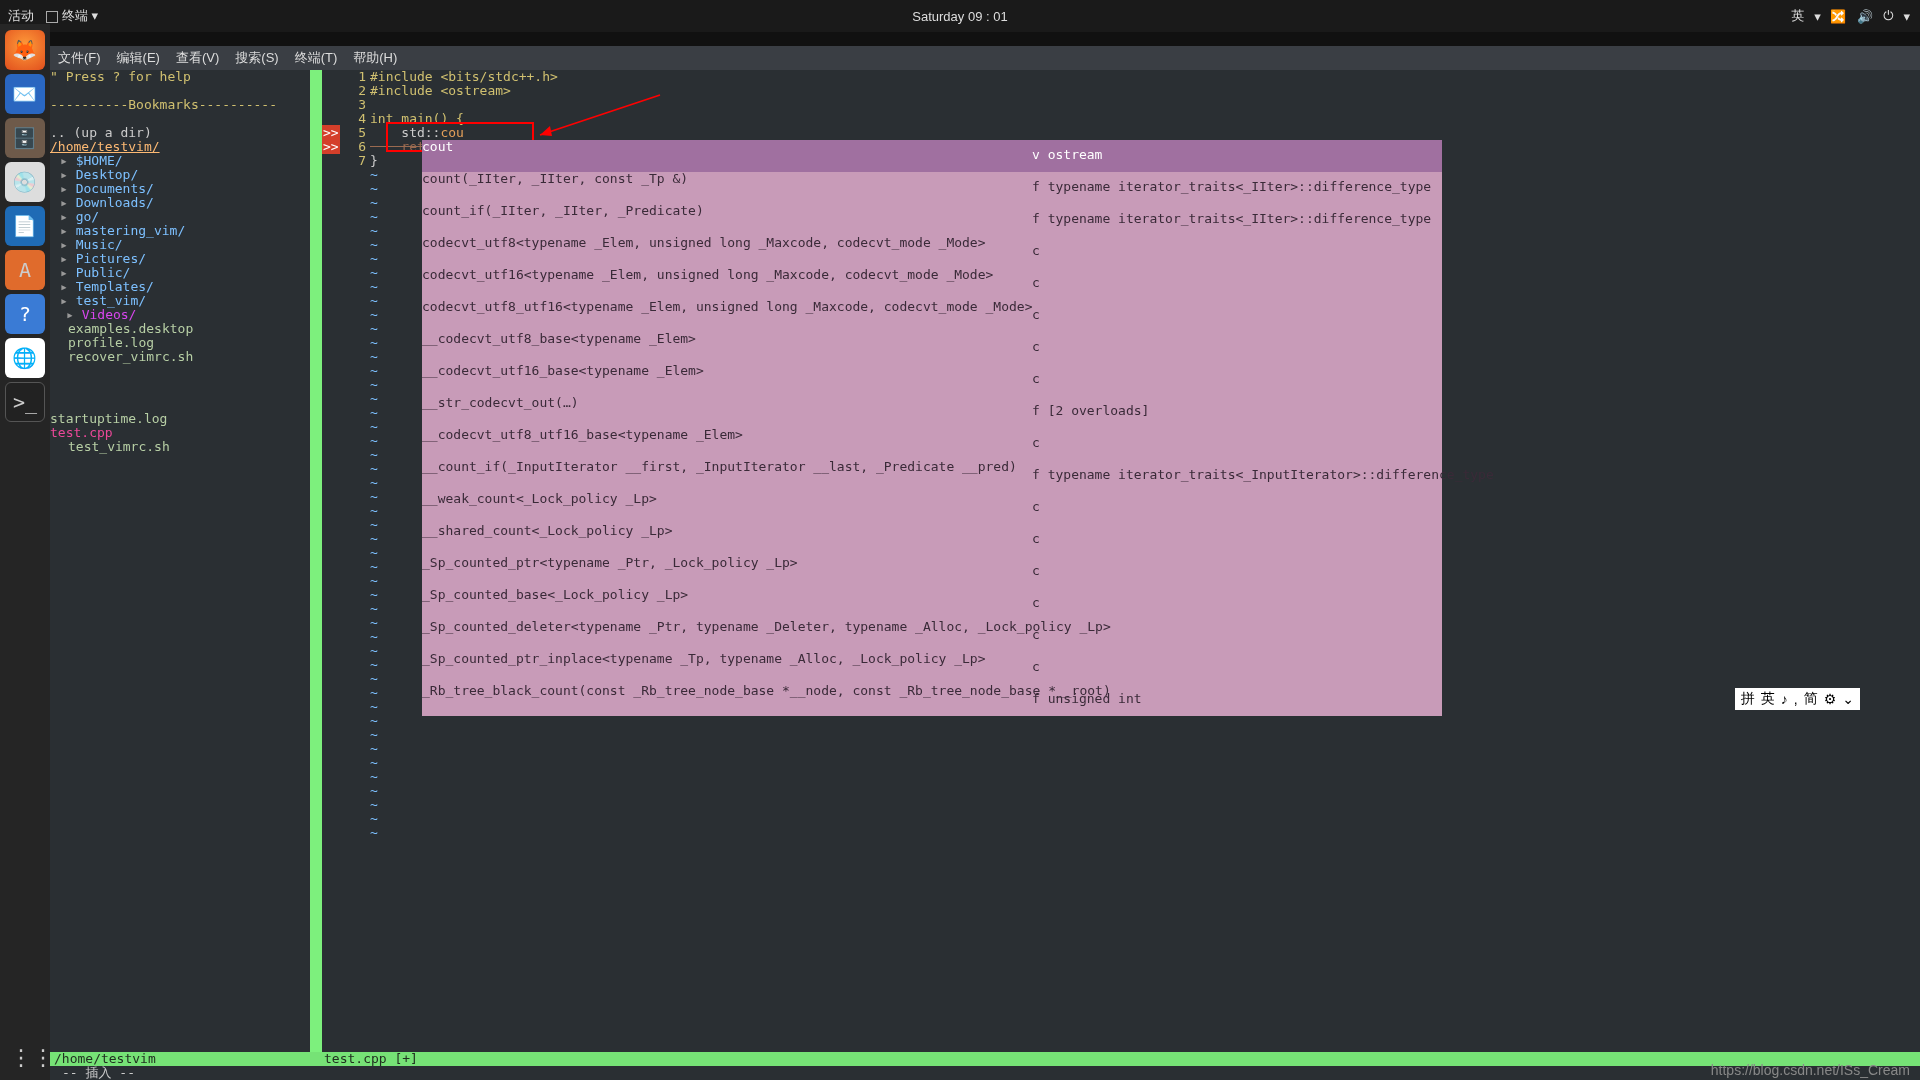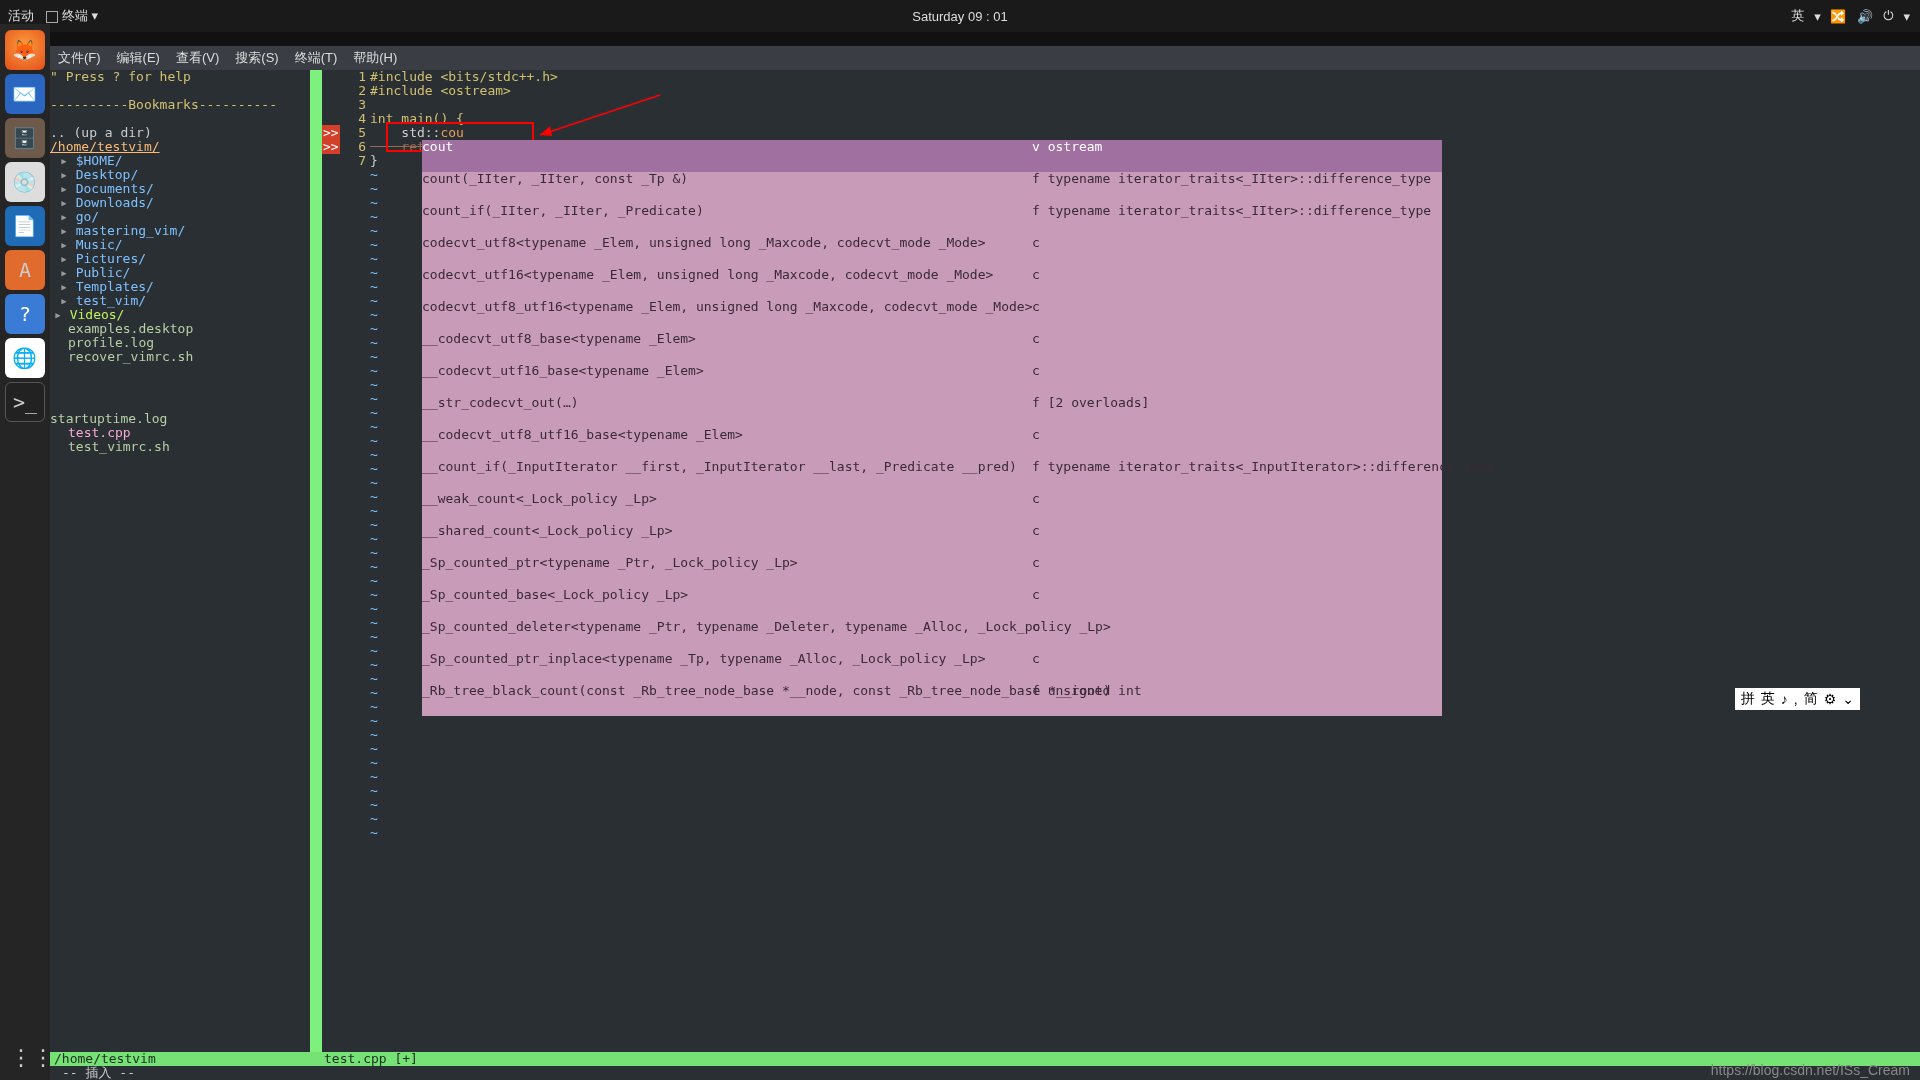--- a/index.html
+++ b/index.html
@@ -40,7 +40,7 @@
 .popup { position:absolute; background:#c89bb8; color:#3a2a38; }
 .popup .row { height:32px; line-height:14px; white-space:pre; }
 .popup .row.sel { background:#a070a0; color:#fff;}
-.popup .rcol { position:absolute; }
+.popup .rcol { position:absolute;margin-top:8px; }
 .watermark { position:absolute; right:10px; bottom:2px; color:#888; font-size:14px; font-family:sans-serif;}
 .ime { position:absolute; right:60px; bottom:370px; background:#fff; color:#222; padding:2px 6px; font-family:sans-serif; font-size:14px; display:flex; gap:6px; align-items:center;}
 .ime span{color:#000;}

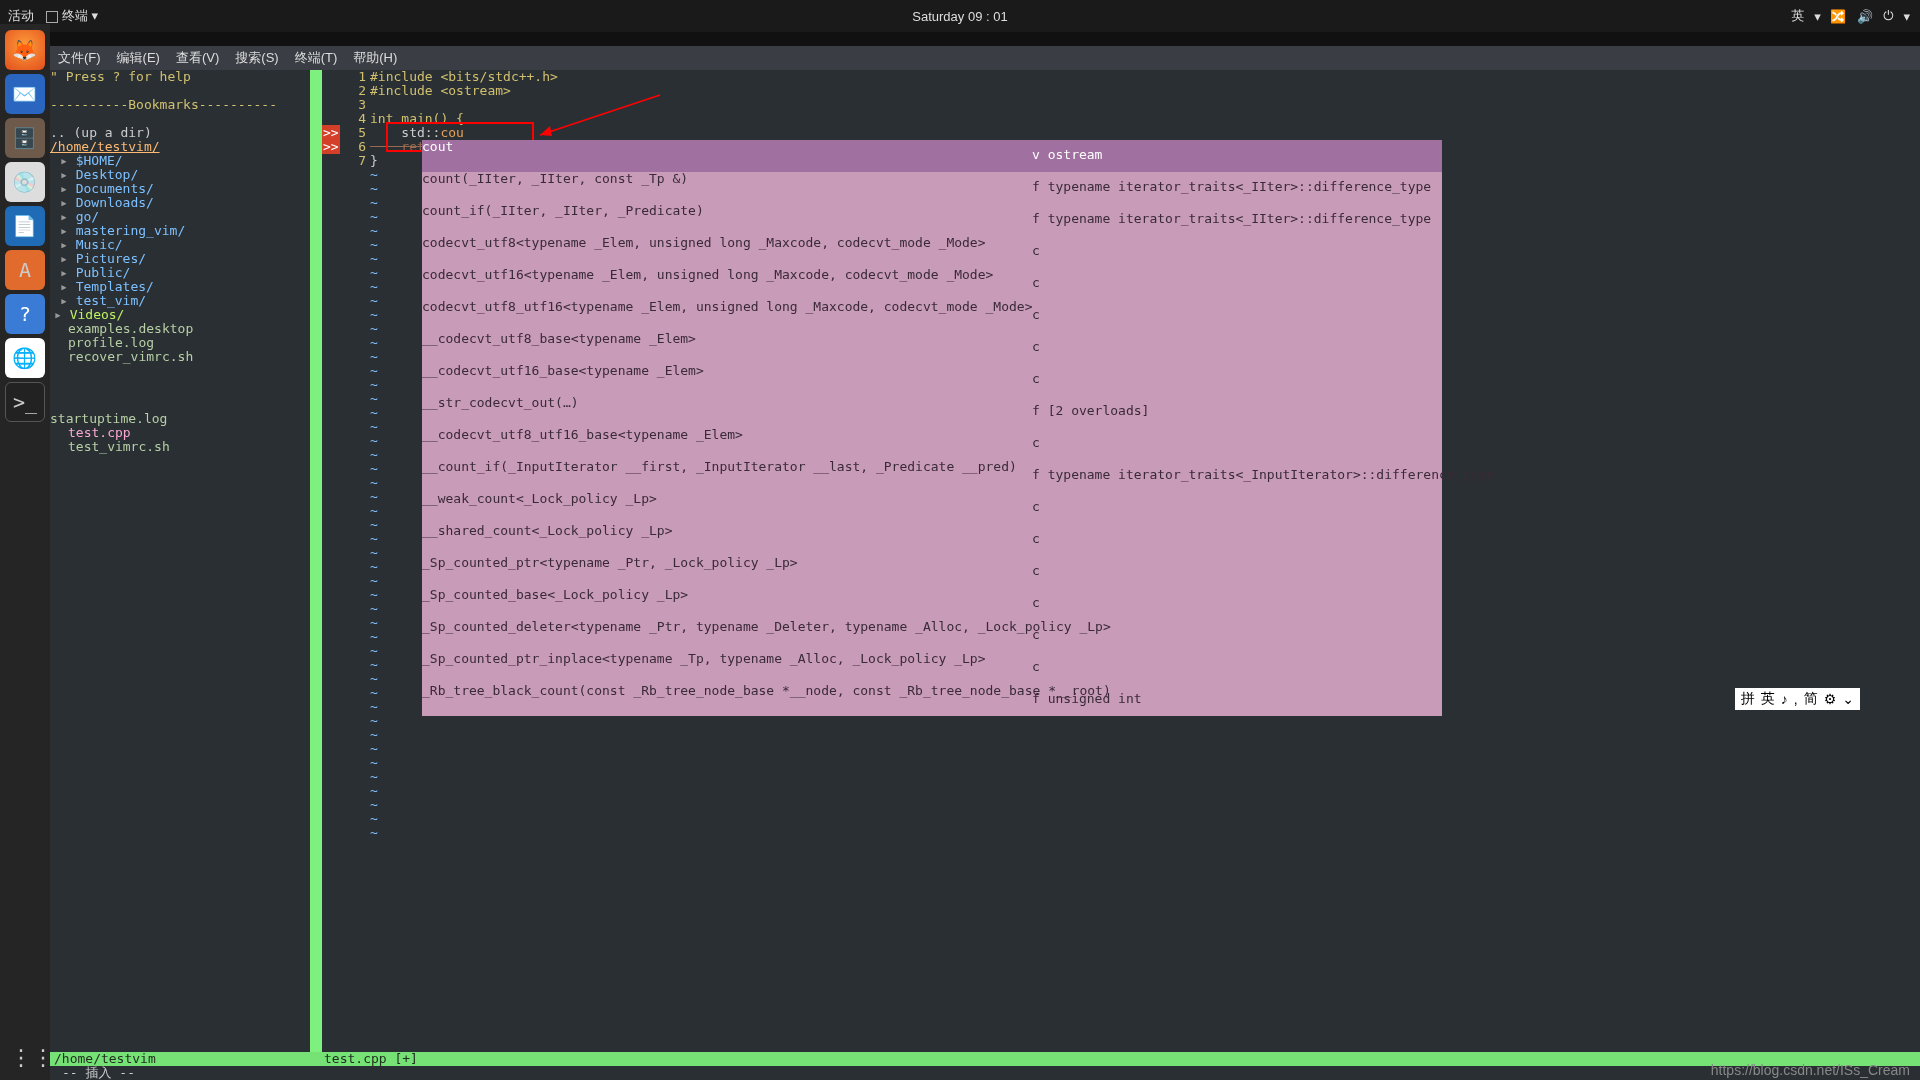--- a/index.html
+++ b/index.html
@@ -117,7 +117,7 @@
           <div class="line arrow" style="padding-left: 10px; color: rgb(125, 192, 255);">Public/</div>
           <div class="line arrow" style="padding-left: 10px; color: rgb(125, 192, 255);">Templates/</div>
           <div class="line arrow" style="padding-left: 10px; color: rgb(125, 192, 255);">test_vim/</div>
-          <div class="line arrow" style="padding-left: 4px; color: #bef264;">Videos/</div>
+          <div class="line arrow" style="padding-left: 10px; color: #d946ef; margin-left: 6px;">Videos/</div>
         </div>
       <div id="files">
           <div class="line" style="padding-left: 18px; color: rgb(183, 207, 165);">examples.desktop</div>

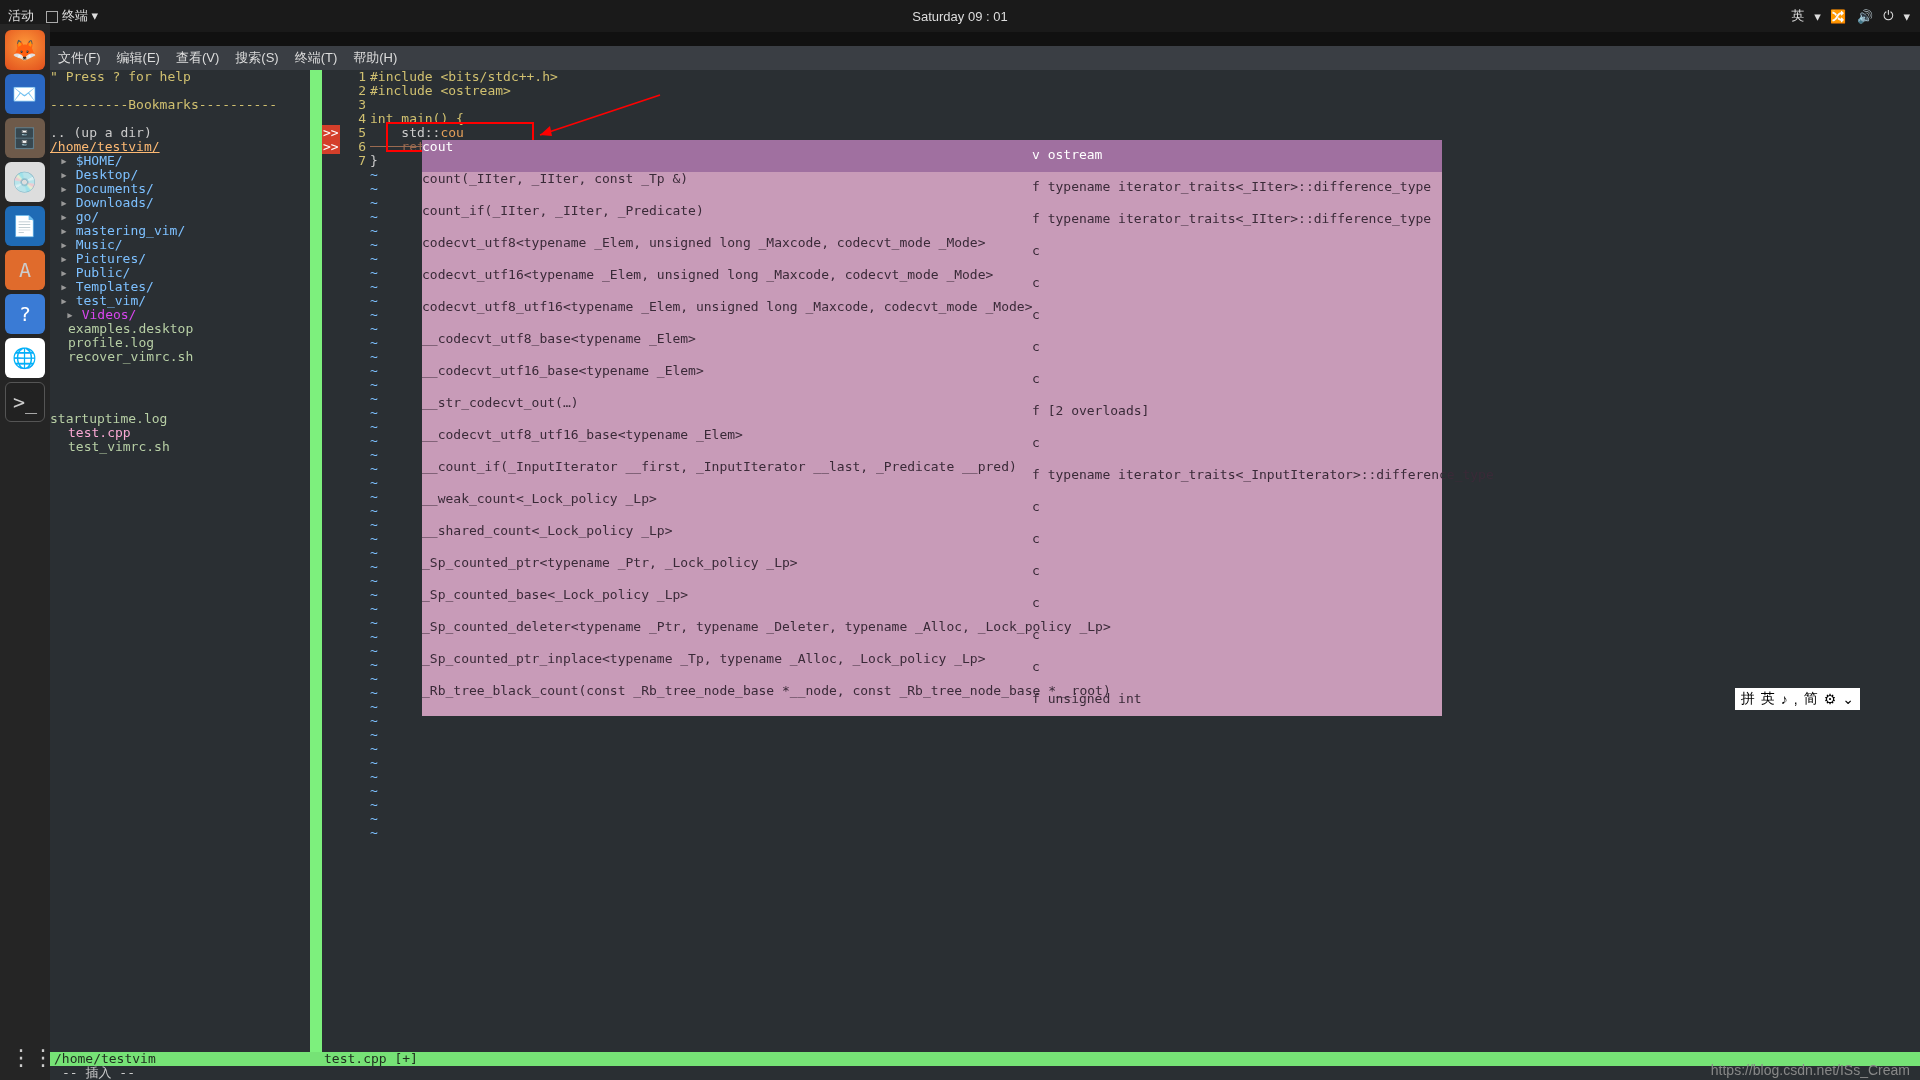--- a/index.html
+++ b/index.html
@@ -124,7 +124,7 @@
           <div class="line" style="padding-left: 18px; color: rgb(183, 207, 165);">profile.log</div>
           <div class="line" style="padding-left: 18px; color: rgb(183, 207, 165);">recover_vimrc.sh</div>
           <div class="line" style="color: rgb(183, 207, 165); margin-top: 48px;">startuptime.log</div>
-          <div class="line" style="padding-left: 18px; color: #f9a8d4;">test.cpp</div>
+          <div class="line" style="color: #ec4899;">test.cpp</div>
           <div class="line" style="padding-left: 18px; color: rgb(183, 207, 165);">test_vimrc.sh</div>
         </div>
     </div>

